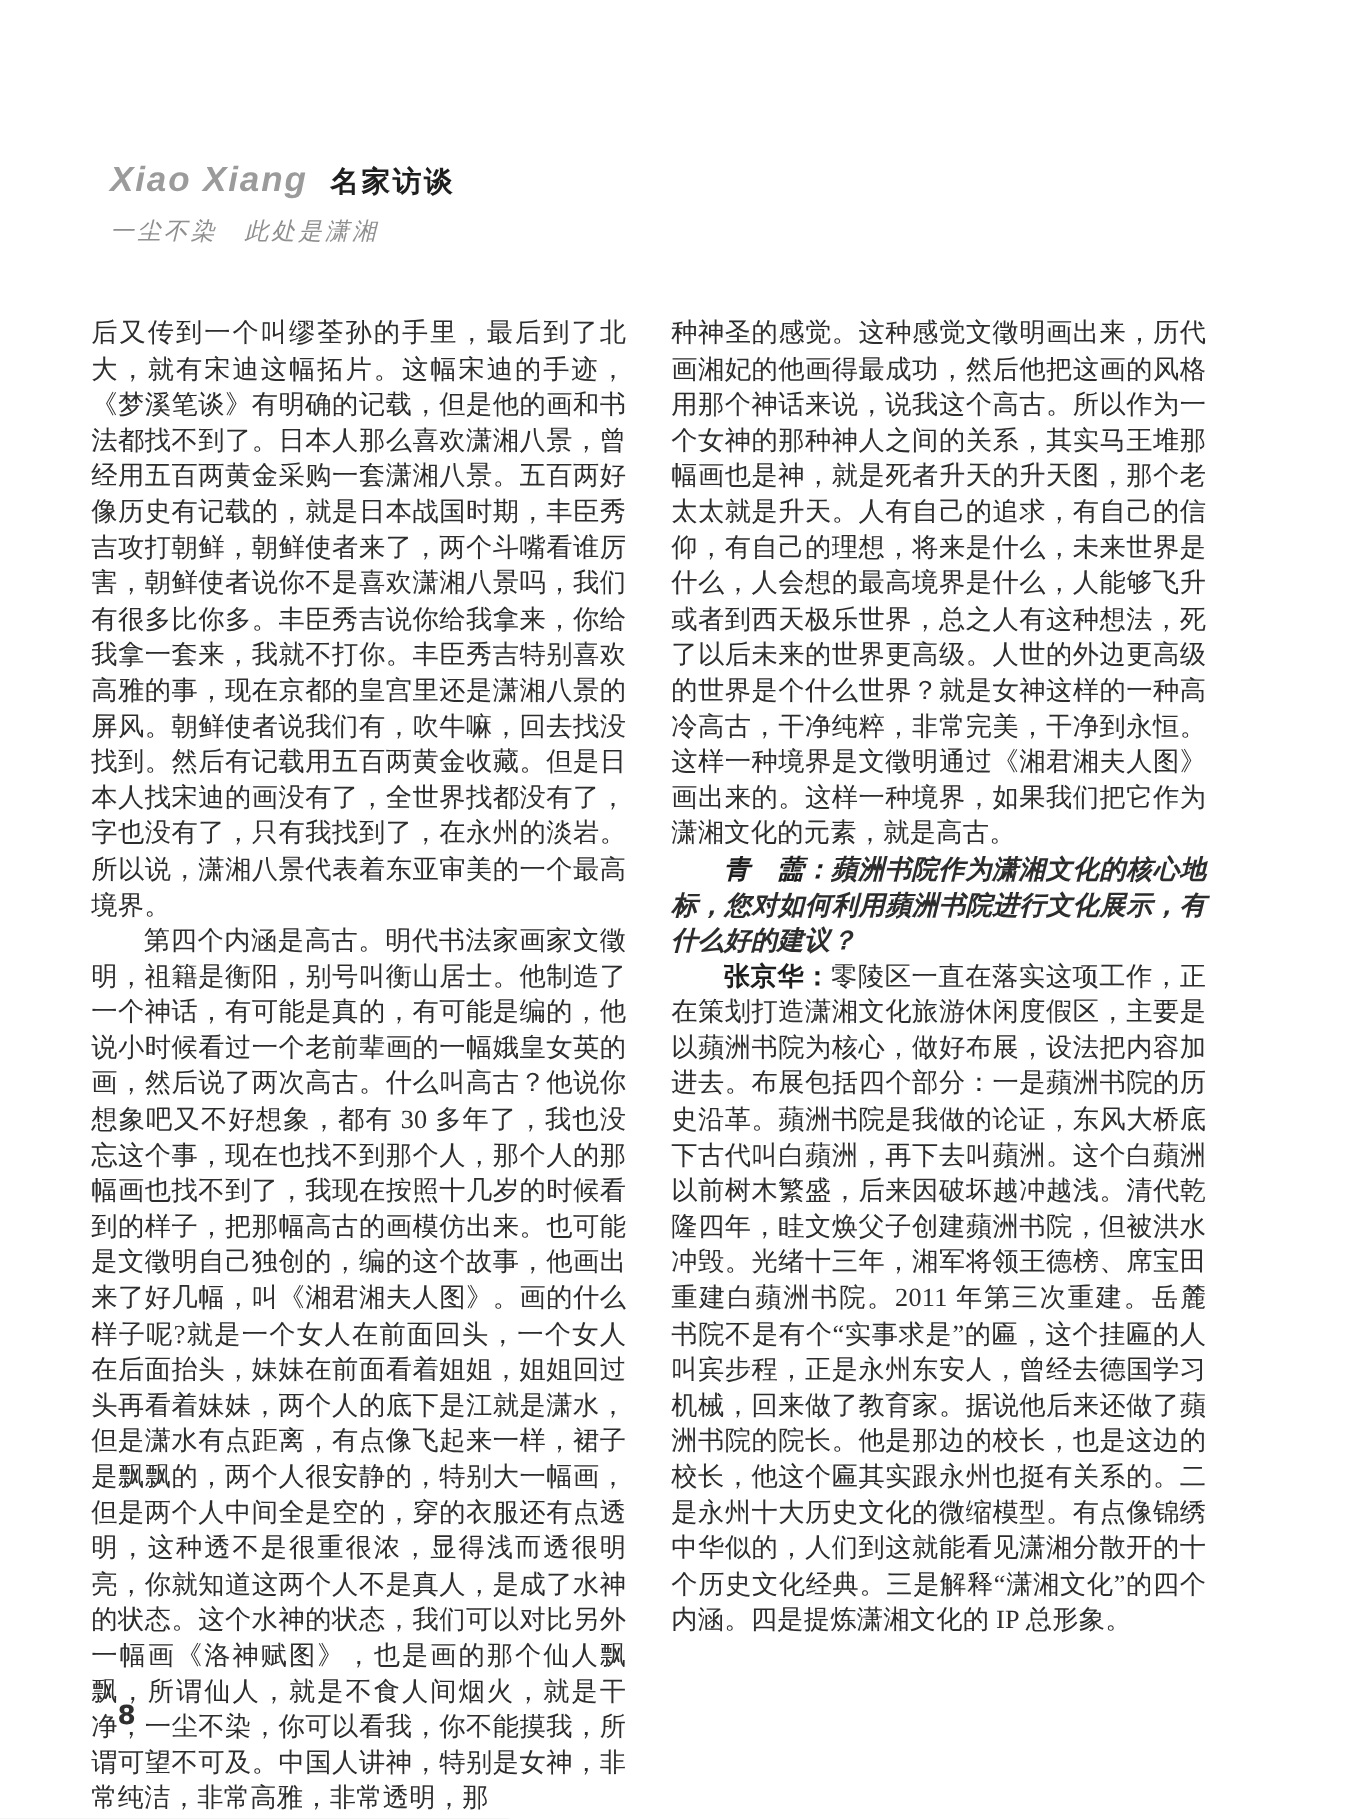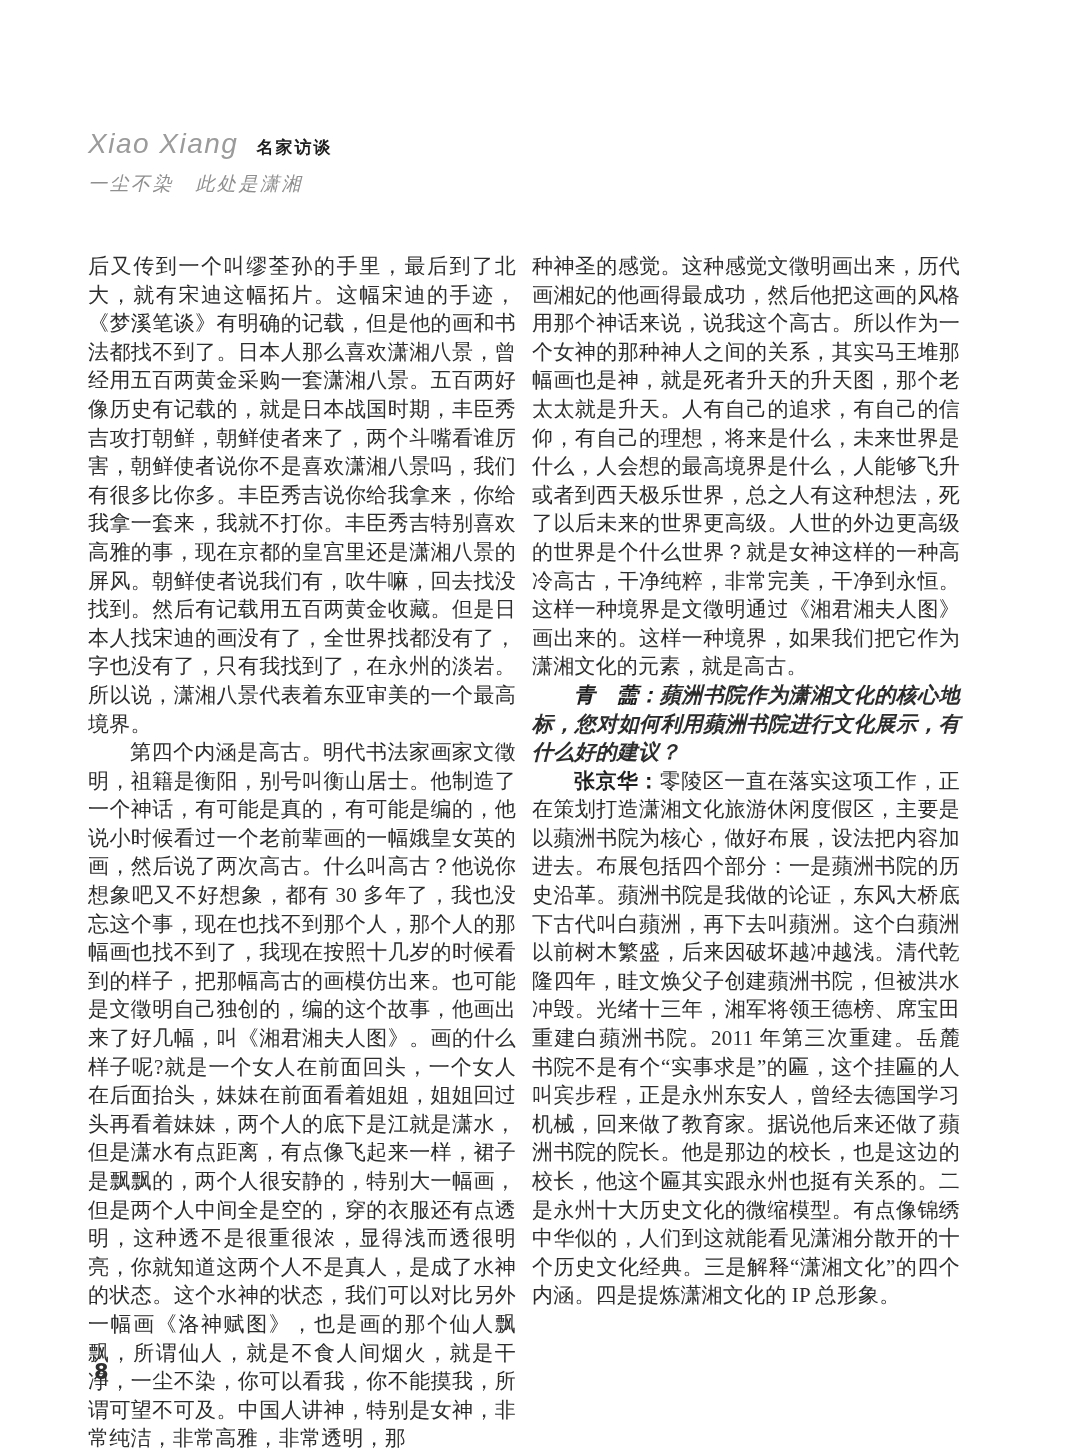--- a/index.html
+++ b/index.html
@@ -31,7 +31,7 @@
   .brand {
     font-family: "Liberation Sans", "DejaVu Sans", sans-serif;
     font-style: italic;
-    font-weight: 400;
+    font-weight: 700;
     font-size: 28px;
     color: #9b9b9b;
     letter-spacing: 1.5px;

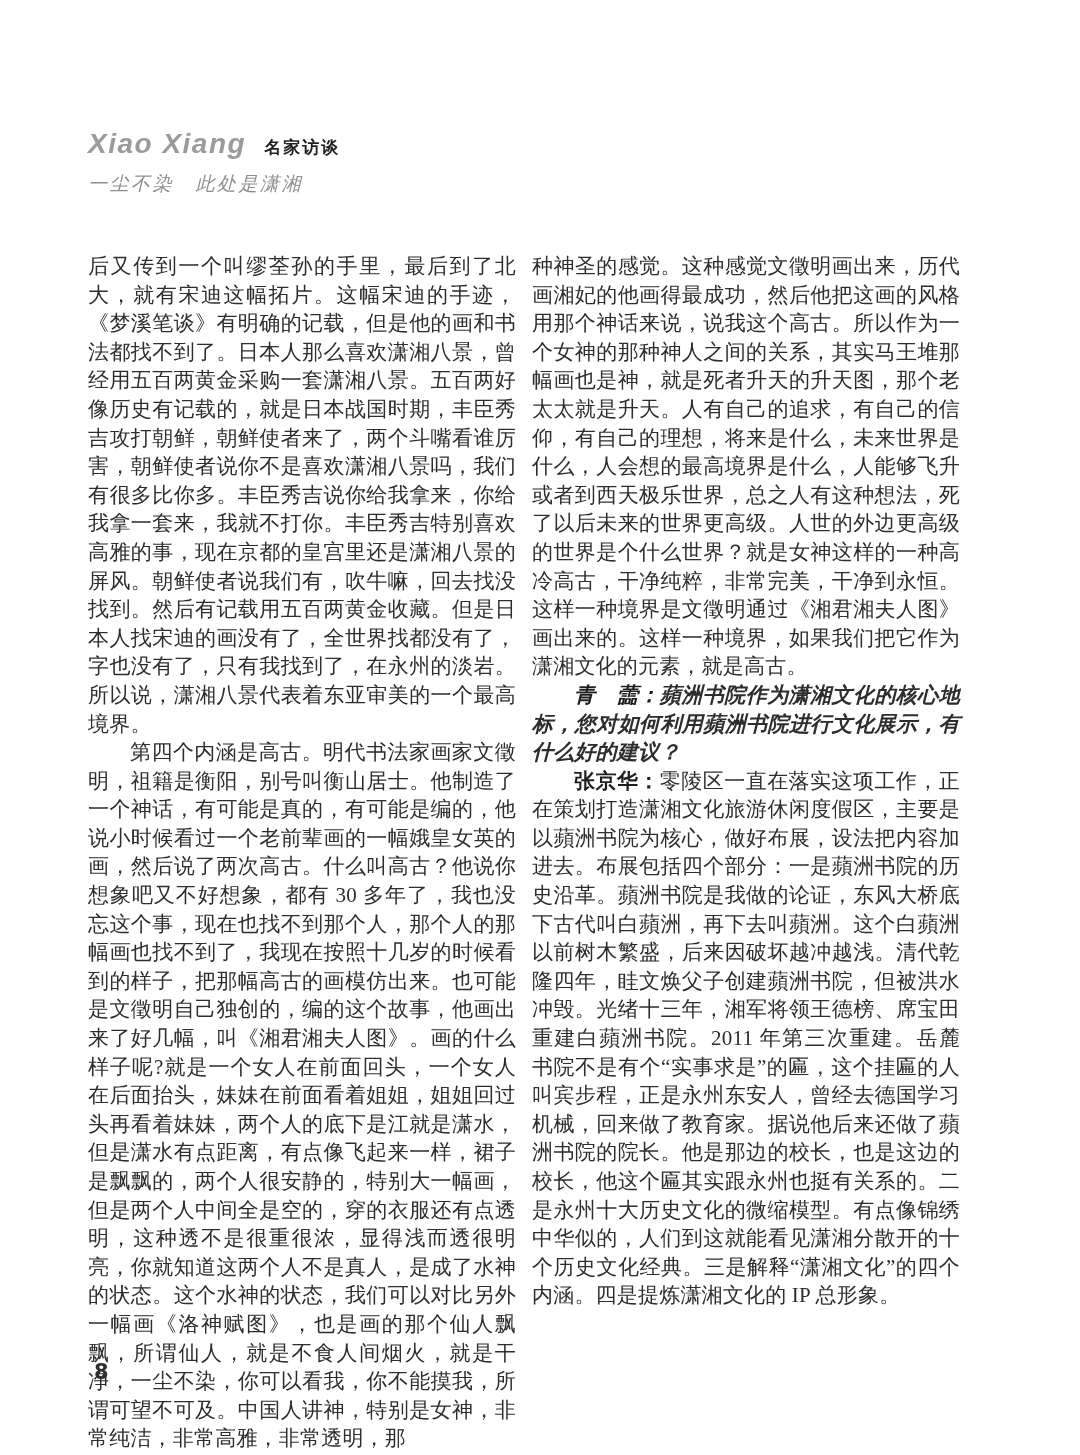--- a/index.html
+++ b/index.html
@@ -39,7 +39,7 @@
   .section {
     font-family: "DejaVu Sans", "Liberation Sans", sans-serif;
     font-weight: bold;
-    font-size: 17px;
+    font-size: 23px;
     color: #1f1f1f;
     letter-spacing: 2px;
     text-align: right;

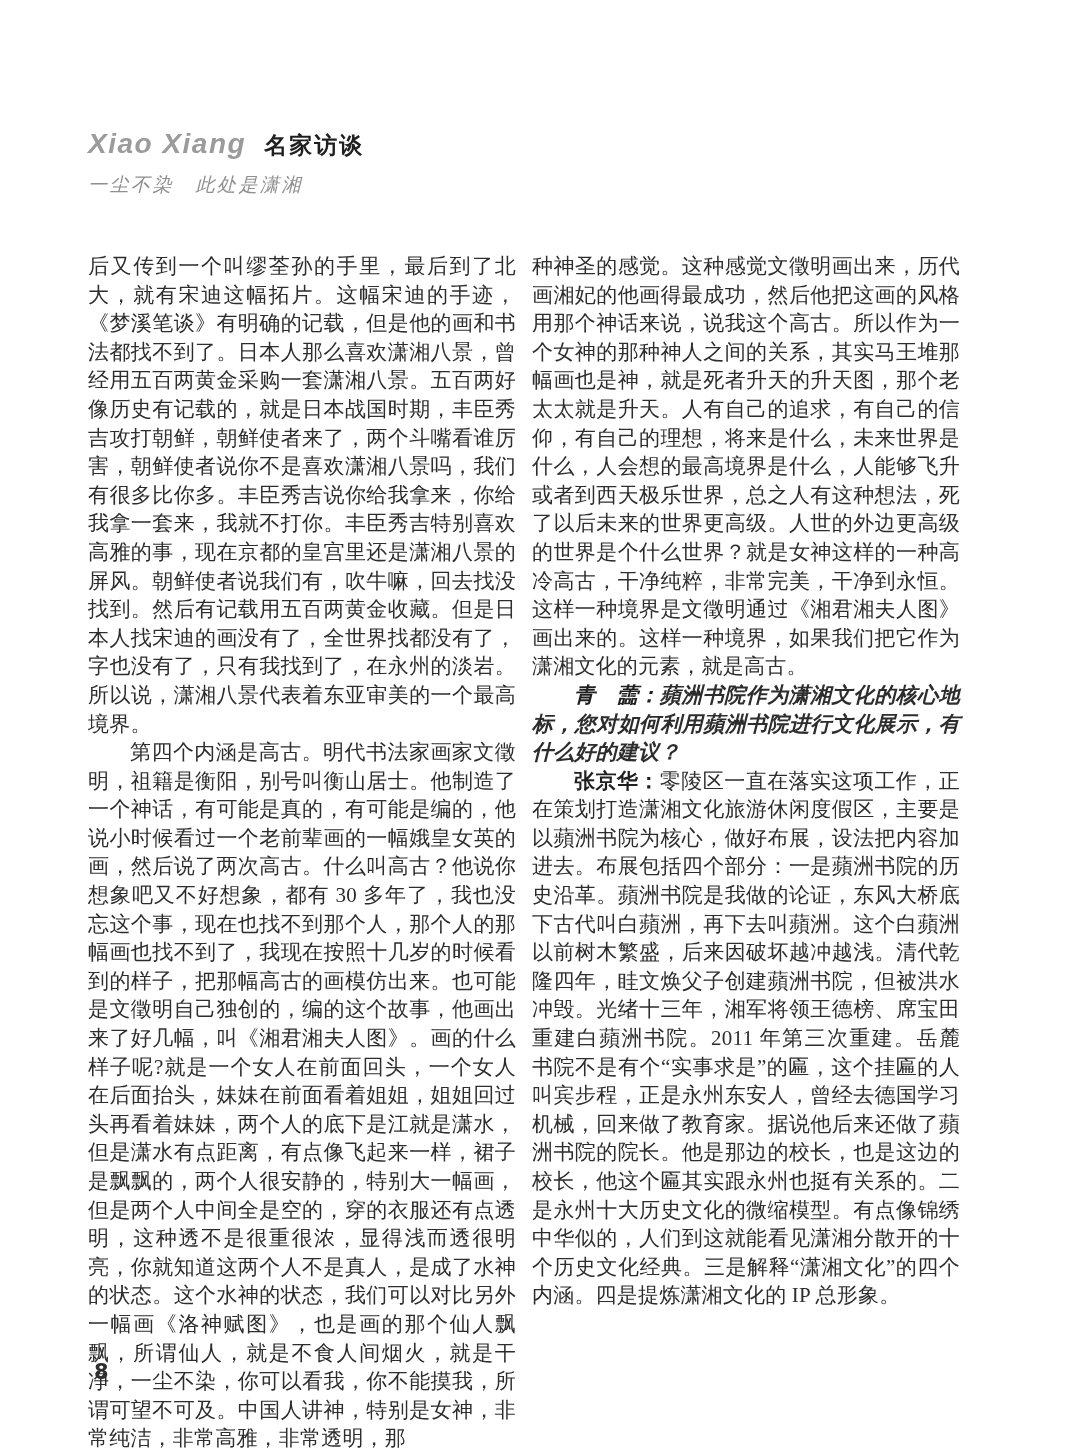--- a/index.html
+++ b/index.html
@@ -54,10 +54,10 @@
   
   .columns {
     position: absolute;
-    left: 88px;
+    left: 73px;
     top: 252px;
     display: flex;
-    gap: 16px;
+    gap: 36px;
   }
   .col {
     width: 428px;

